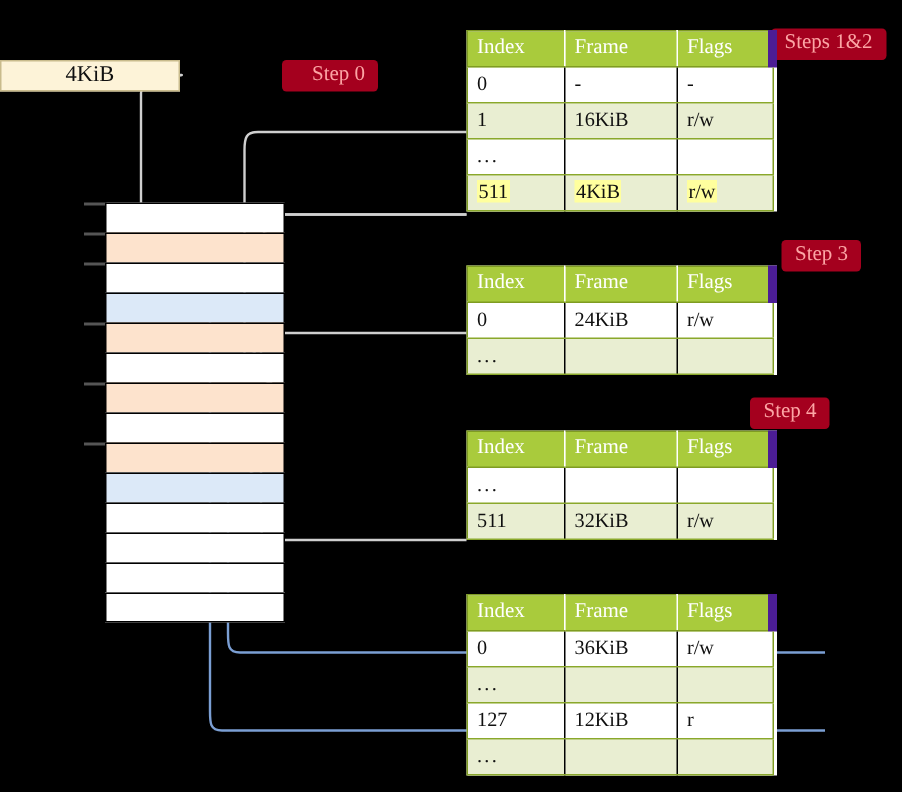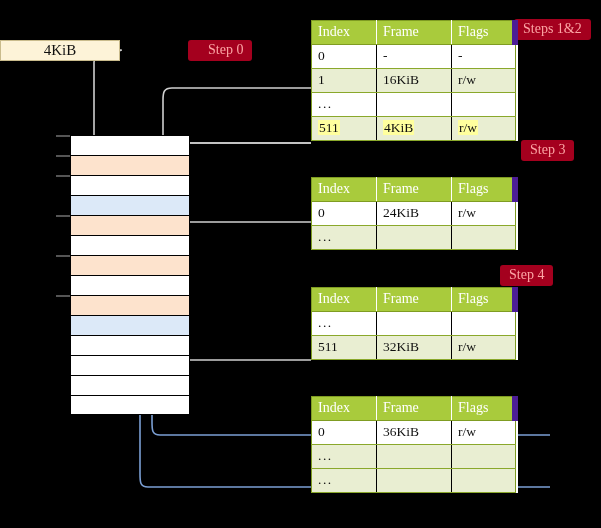--- a/index.html
+++ b/index.html
@@ -151,7 +151,7 @@
   <div id="badges">
       <div class="badge" style="left: 188px; top: 40px; padding-left: 20px;">Step 0</div>
       <div class="badge" style="left: 514px; top: 19px;">Steps 1&amp;2</div>
-      <div class="badge" style="left: 521px; top: 140px;">Step 3</div>
+      <div class="badge" style="left: 521px; top: 160px;">Step 3</div>
       <div class="badge" style="left: 500px; top: 265px;">Step 4</div>
     </div>
 

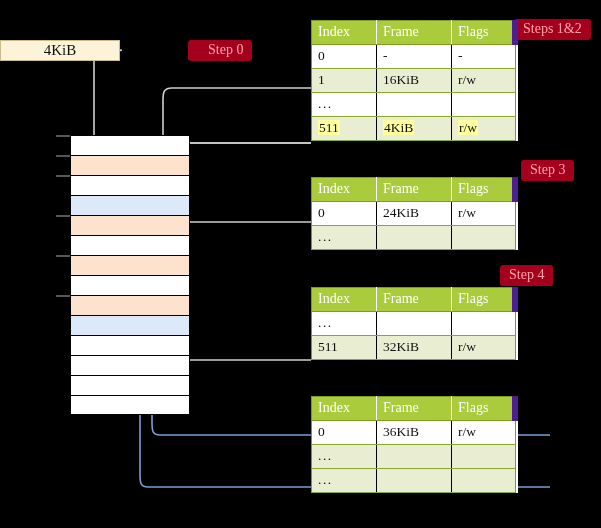--- a/index.html
+++ b/index.html
@@ -248,6 +248,11 @@
             <td class="c-frame"></td>
             <td class="c-flags"></td>
           </tr>
+          <tr class="plain">
+            <td class="c-index">127</td>
+            <td class="c-frame">12KiB</td>
+            <td class="c-flags">r</td>
+          </tr>
           <tr class="alt">
             <td class="c-index ell">...</td>
             <td class="c-frame"></td>

